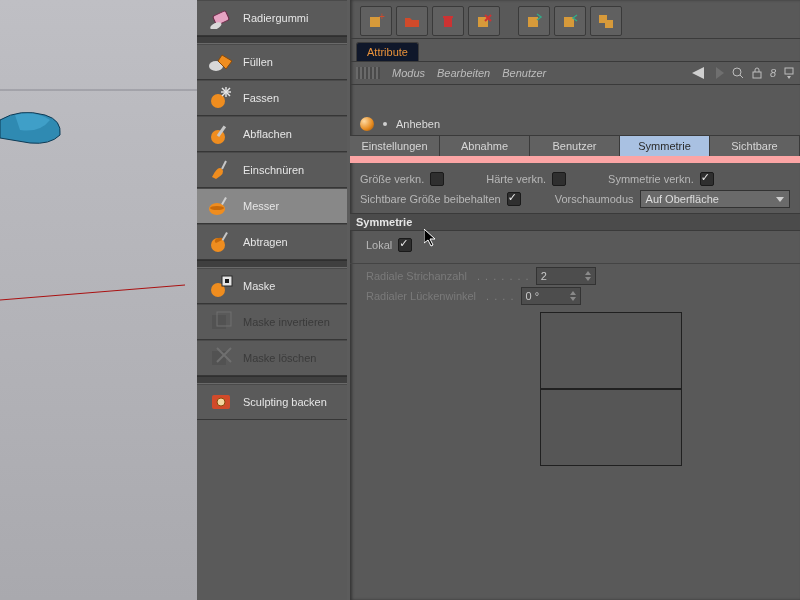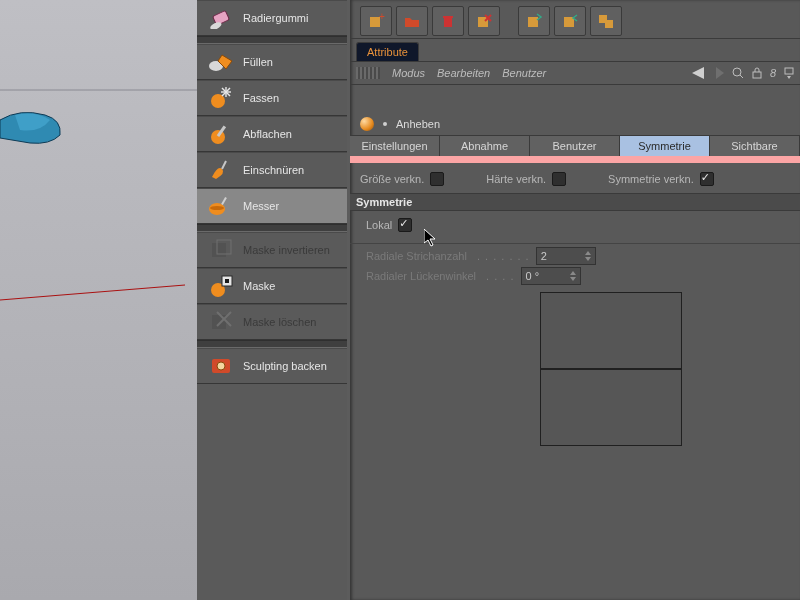--- a/index.html
+++ b/index.html
@@ -451,6 +451,16 @@
       <span class="lbl">Symmetrie verkn.</span>
       <span class="cb on"></span>
     </div>
+    <div class="row">
+      <span class="lbl">Sichtbare Größe beibehalten</span>
+      <span class="cb on"></span>
+      <span style="width:22px"></span>
+      <span class="lbl">Vorschaumodus</span>
+      <div class="dd">
+        <span>Auf Oberfläche</span>
+        <span class="tri"></span>
+      </div>
+    </div>
 
     <div class="section-head">Symmetrie</div>
 

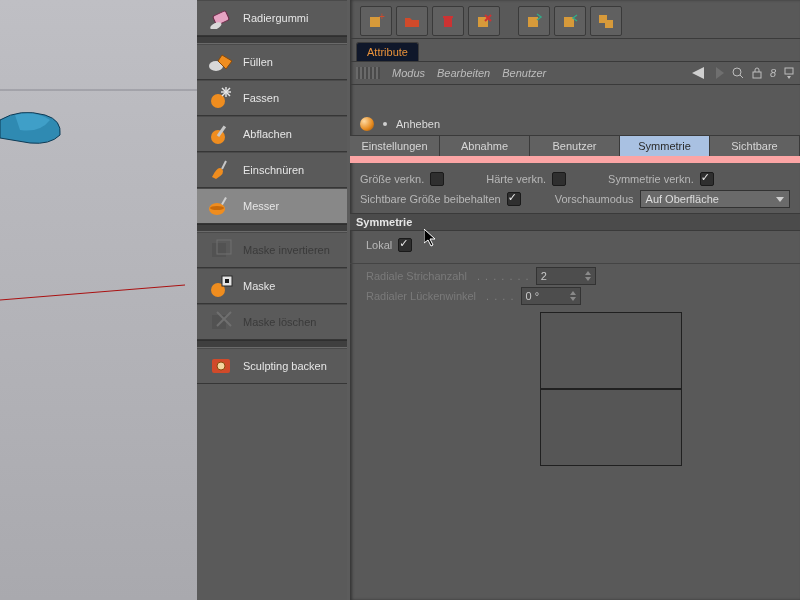--- a/index.html
+++ b/index.html
@@ -301,6 +301,16 @@
     </span>
     <span class="label">Messer</span>
   </div>
+  <div class="tool">
+    <span class="ticon">
+      <svg width="26" height="22">
+          <circle cx="10" cy="14" r="7" fill="#ef8d1f"></circle>
+          <path d="M8 12 a 5 3 0 0 1 8 -4" fill="#c86a0a"></path>
+          <rect x="16" y="1" width="2" height="9" fill="#c7c7c7" transform="rotate(30 17 5)"></rect>
+        </svg>
+    </span>
+    <span class="label">Abtragen</span>
+  </div>
   <div class="sep"></div>
   <div class="tool dim">
     <span class="ticon">

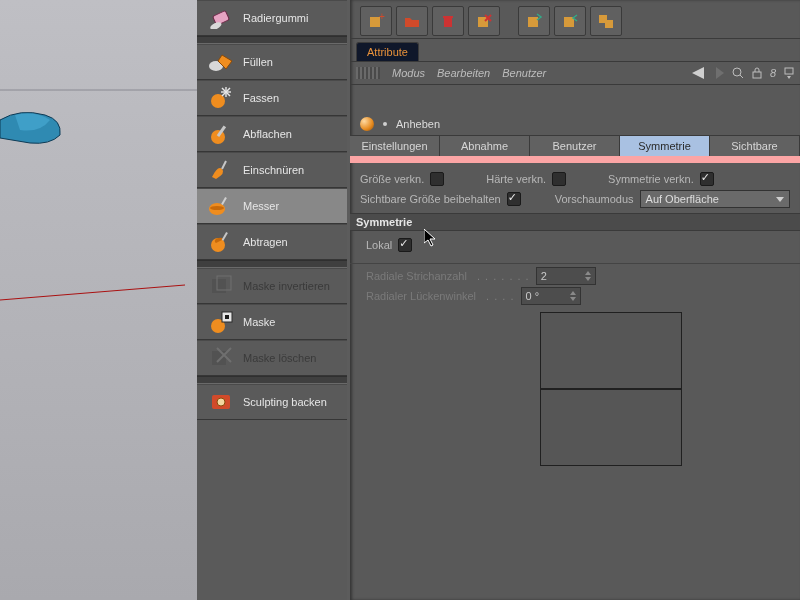--- a/index.html
+++ b/index.html
@@ -312,6 +312,16 @@
     <span class="label">Abtragen</span>
   </div>
   <div class="sep"></div>
+  <div class="tool">
+    <span class="ticon">
+      <svg width="26" height="22">
+          <circle cx="10" cy="15" r="7" fill="#ef8d1f"></circle>
+          <rect x="14" y="1" width="10" height="10" fill="#e6e6e6" stroke="#2a2a2a"></rect>
+          <rect x="17" y="4" width="4" height="4" fill="#1a1a1a"></rect>
+        </svg>
+    </span>
+    <span class="label">Maske</span>
+  </div>
   <div class="tool dim">
     <span class="ticon">
       <svg width="26" height="22" opacity="0.45">
@@ -320,16 +330,6 @@
         </svg>
     </span>
     <span class="label">Maske invertieren</span>
-  </div>
-  <div class="tool">
-    <span class="ticon">
-      <svg width="26" height="22">
-          <circle cx="10" cy="15" r="7" fill="#ef8d1f"></circle>
-          <rect x="14" y="1" width="10" height="10" fill="#e6e6e6" stroke="#2a2a2a"></rect>
-          <rect x="17" y="4" width="4" height="4" fill="#1a1a1a"></rect>
-        </svg>
-    </span>
-    <span class="label">Maske</span>
   </div>
   <div class="tool dim">
     <span class="ticon">

